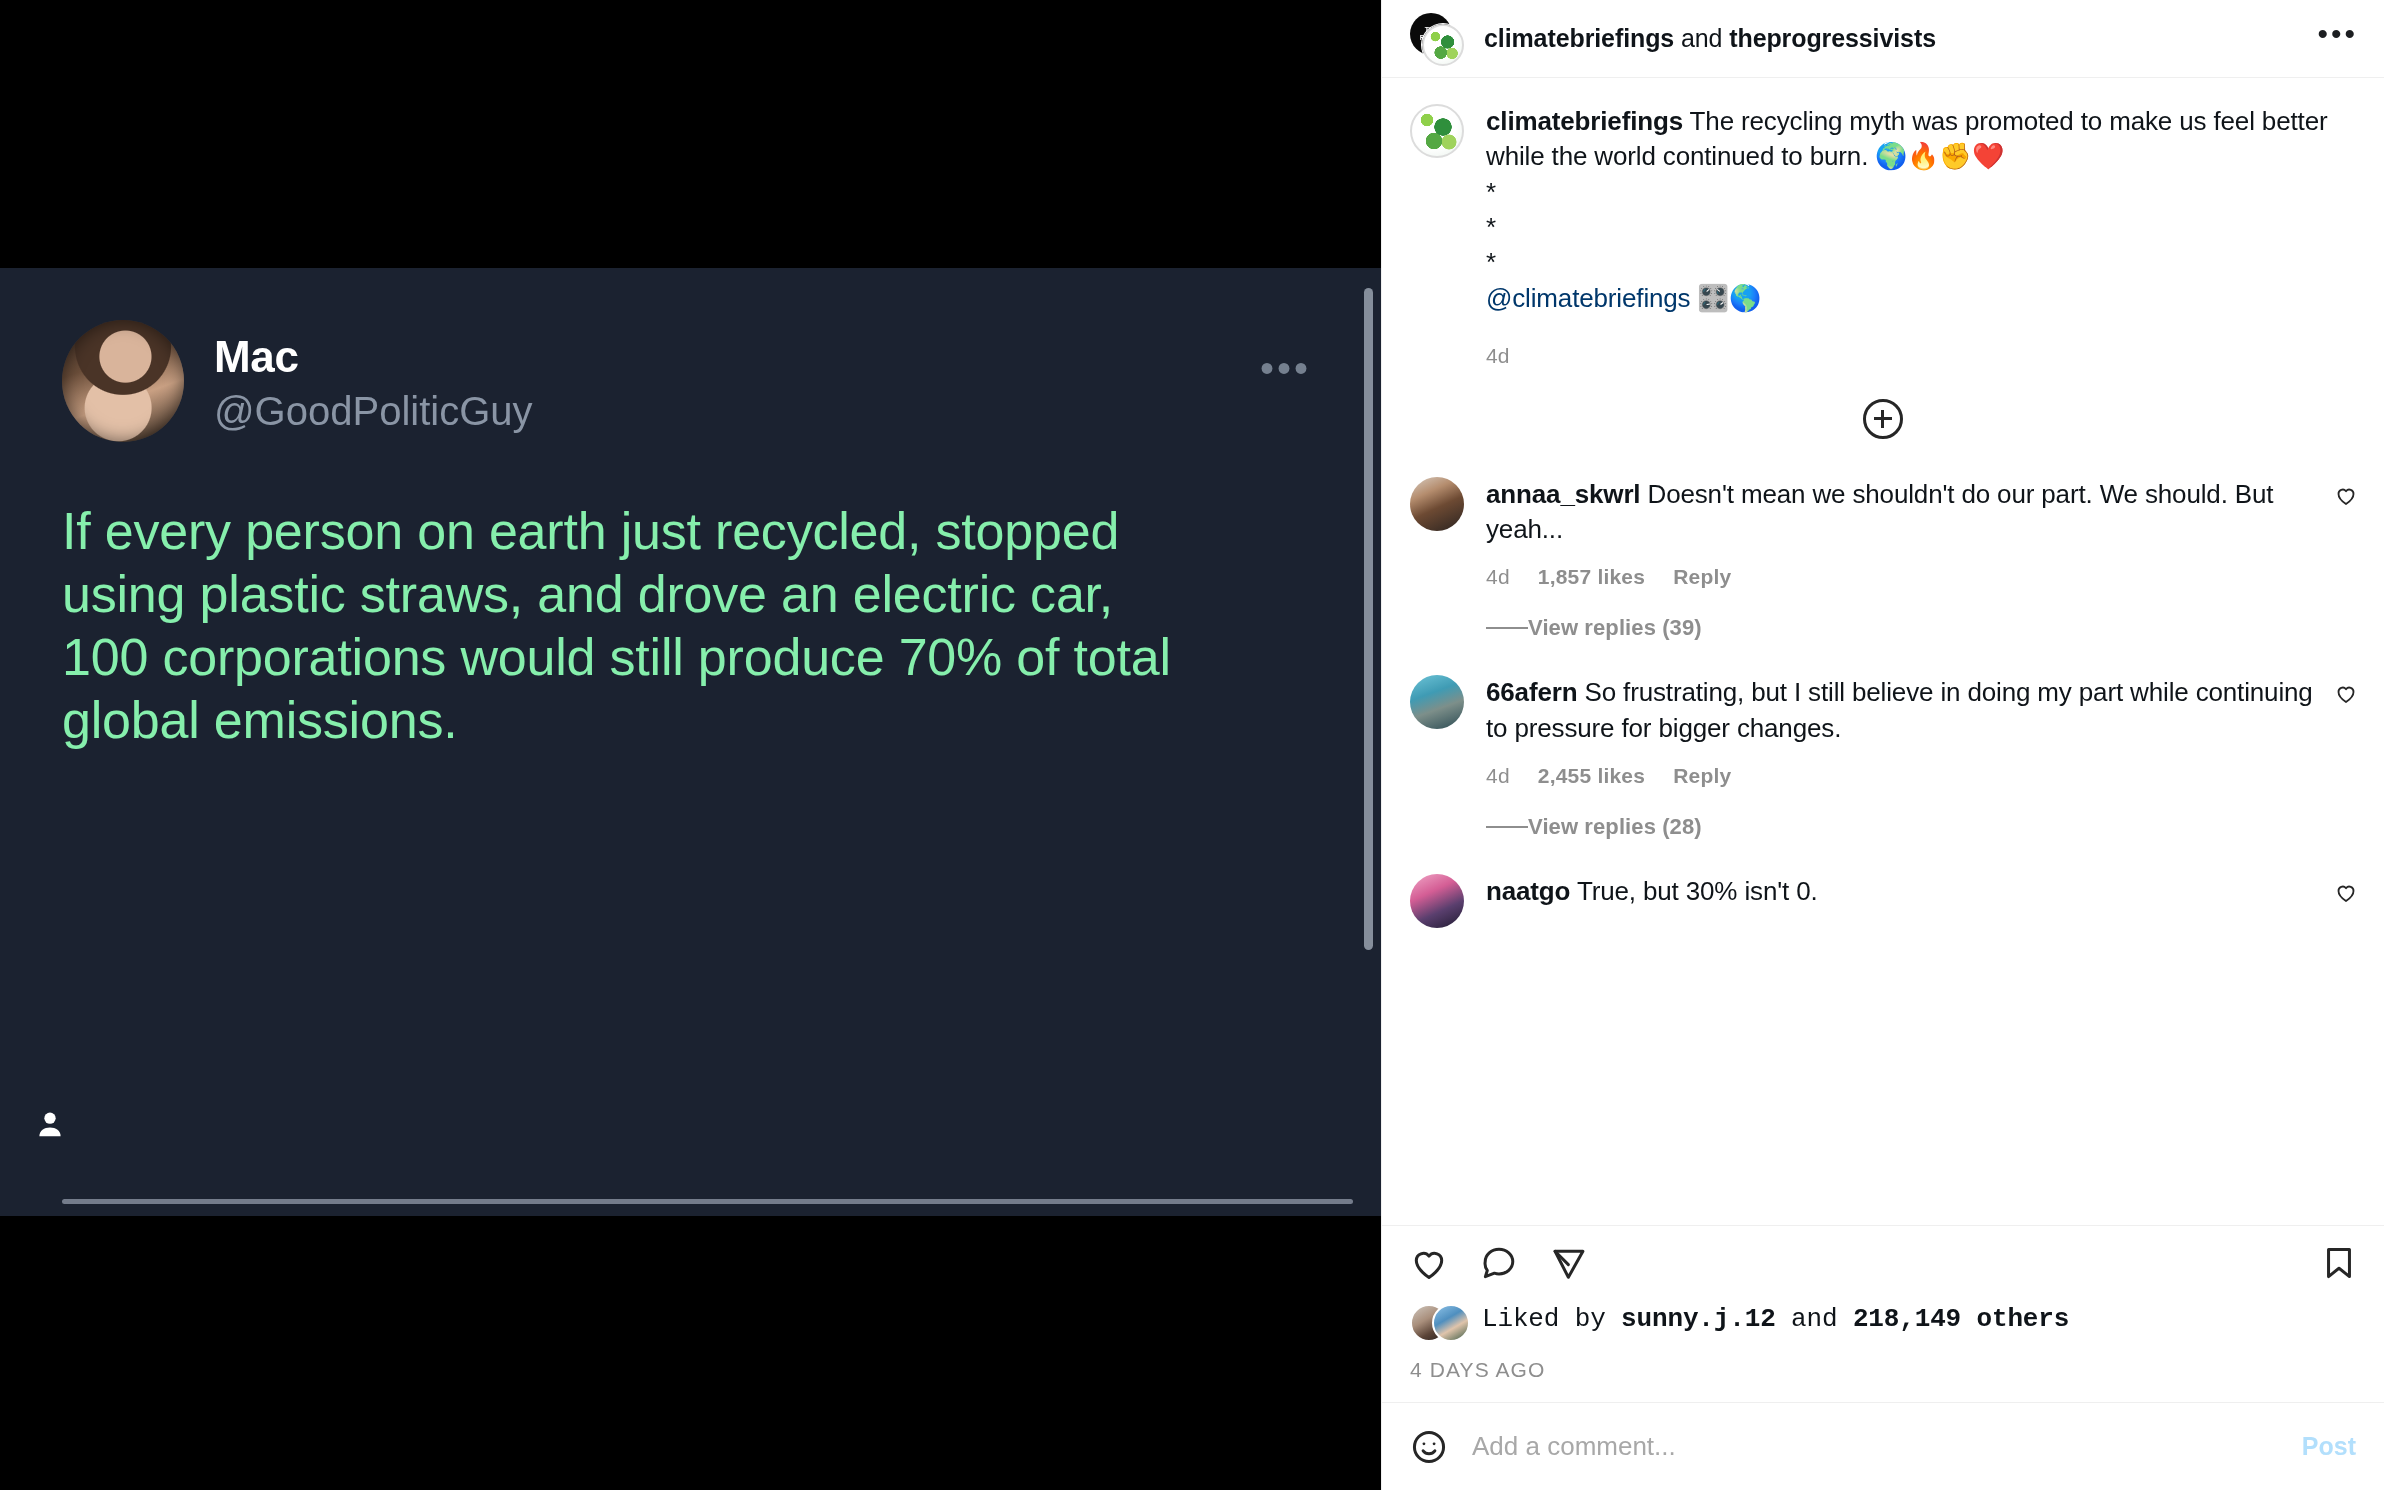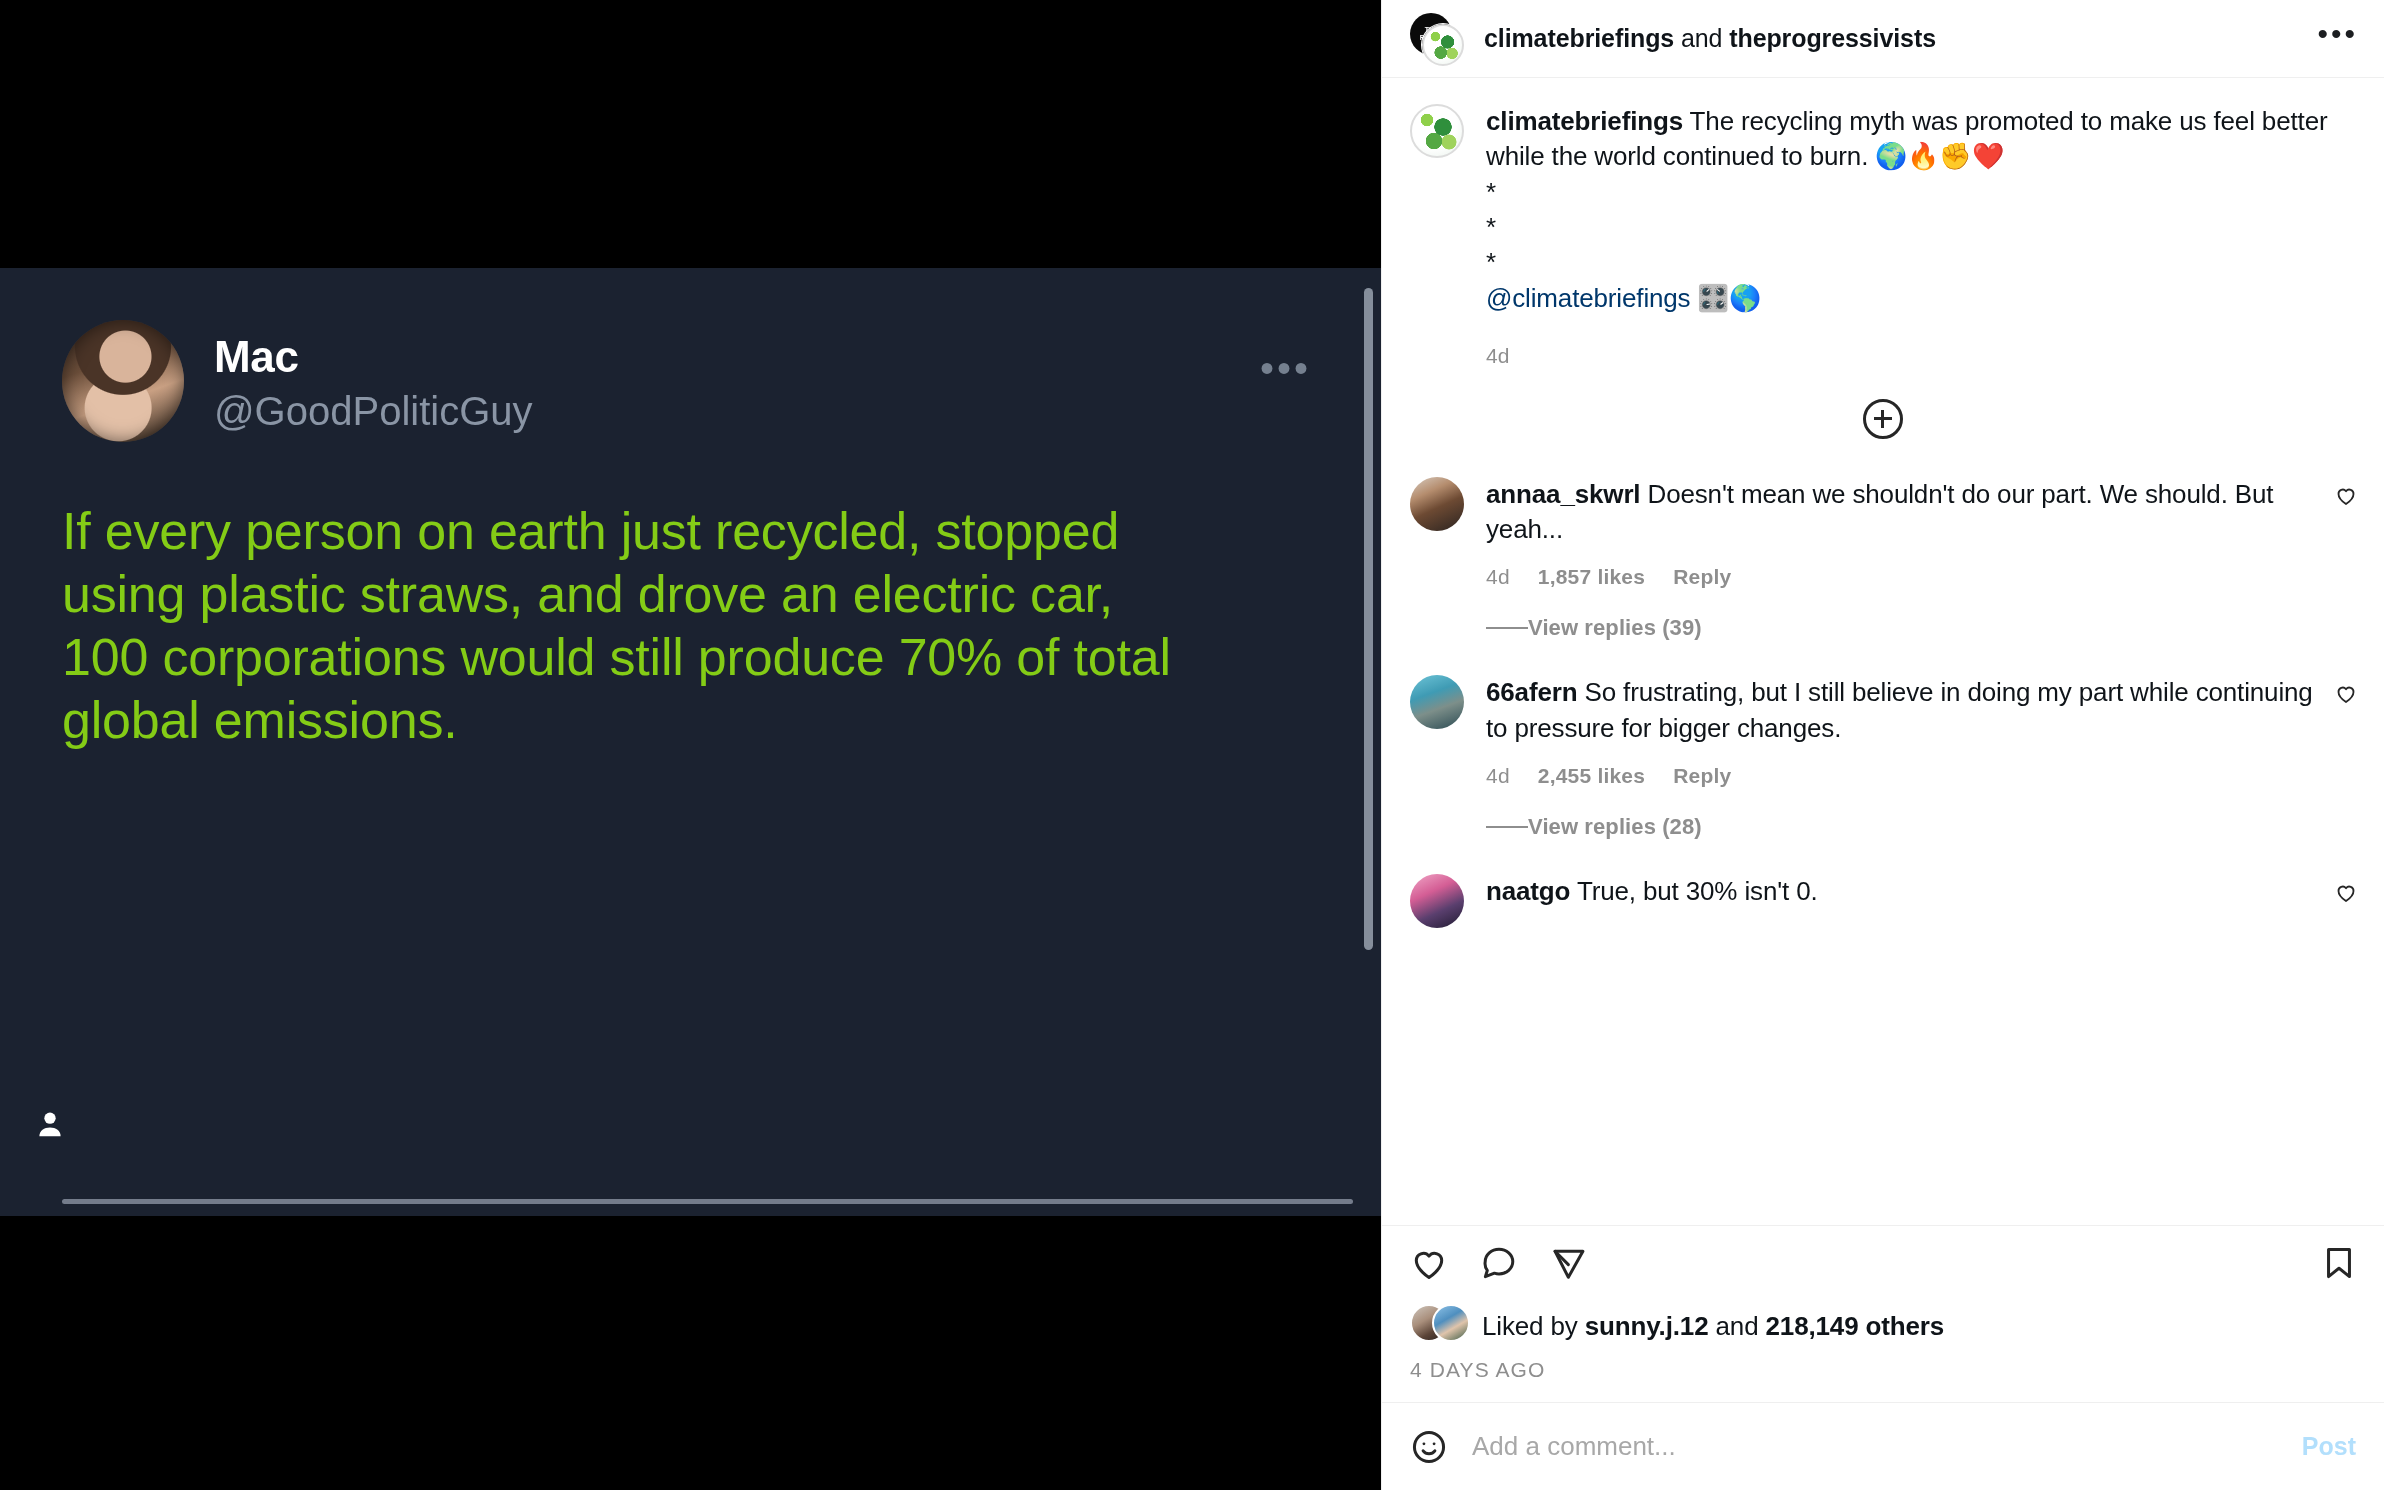--- a/index.html
+++ b/index.html
@@ -54,7 +54,7 @@
 
   .tweet-body {
     margin-top: 58px;
-    color: #84cc16;
+    color: #86efac;
     font-size: 52px;
     line-height: 1.21;
     font-weight: 400;

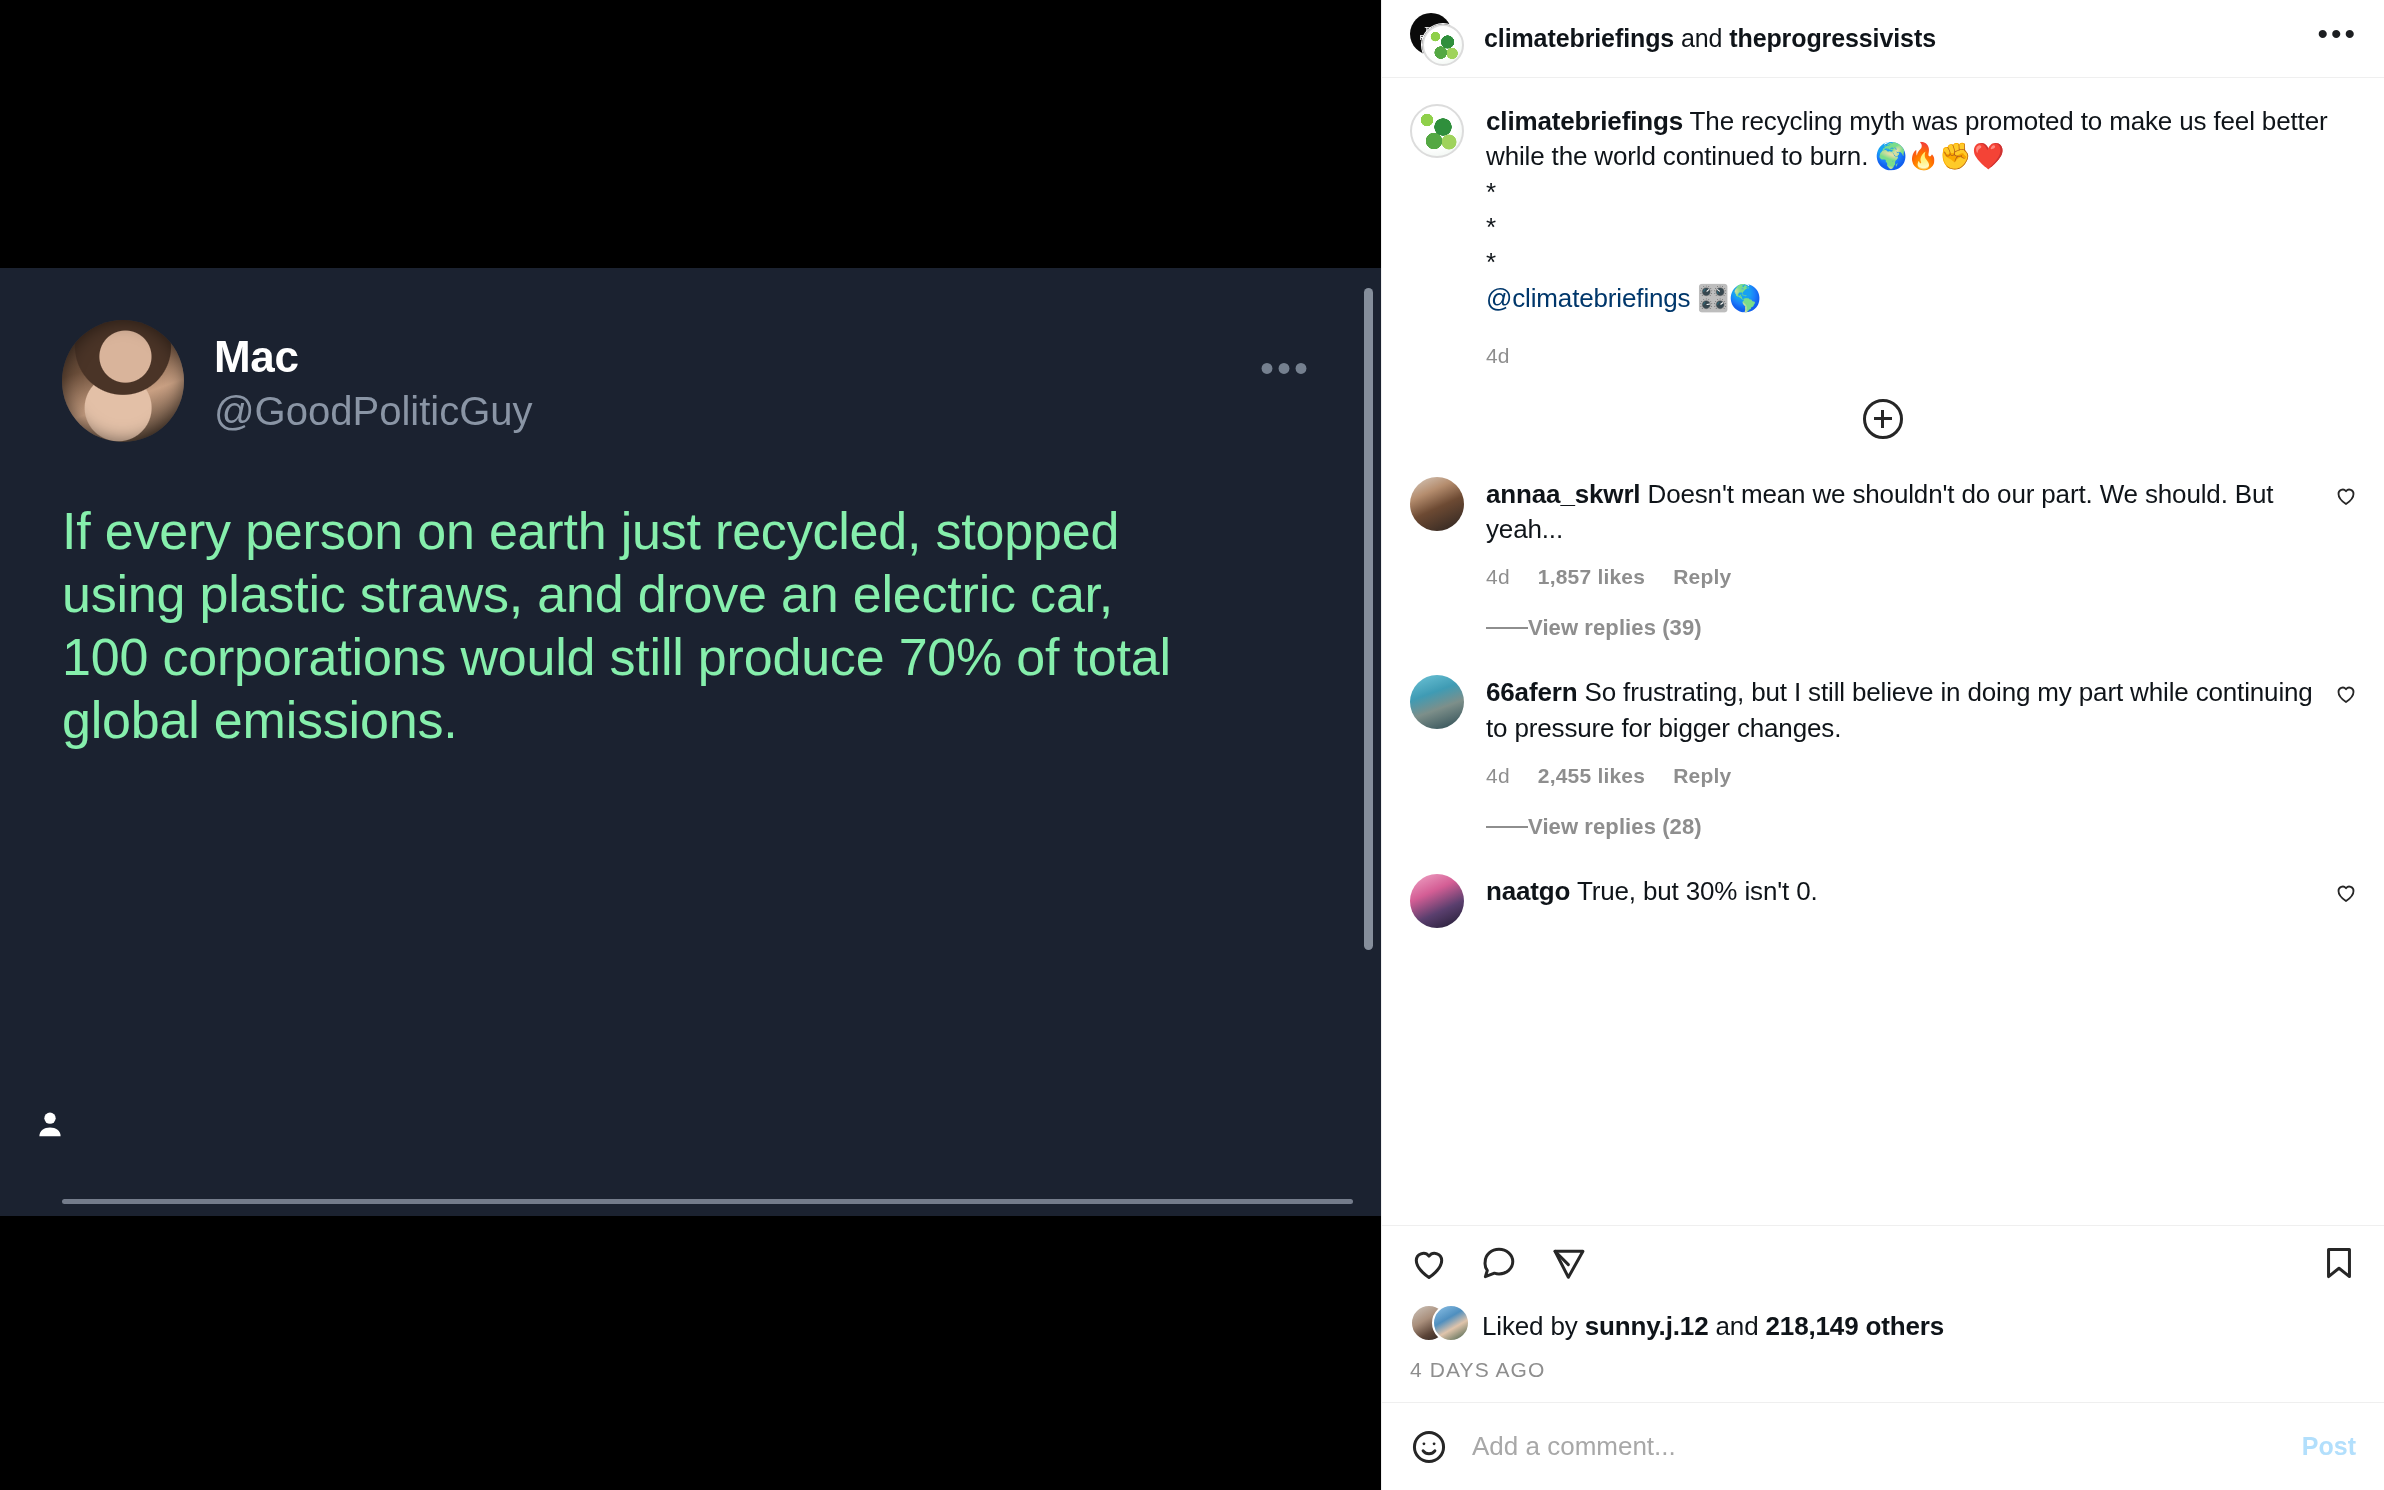--- a/index.html
+++ b/index.html
@@ -221,7 +221,7 @@
   .act-icons .spacer { margin-left: auto; }
   .act-icons .save { margin-right: 0; }
 
-  .liked-row { display: flex; align-items: flex-end; margin-top: 22px; }
+  .liked-row { display: flex; align-items: flex-start; margin-top: 22px; font-family: Liberation Mono, monospace; }
   .liked-stack { position: relative; width: 58px; height: 38px; flex: 0 0 58px; }
   .liked-av {
     position: absolute; top: 0; width: 38px; height: 38px; border-radius: 50%;

